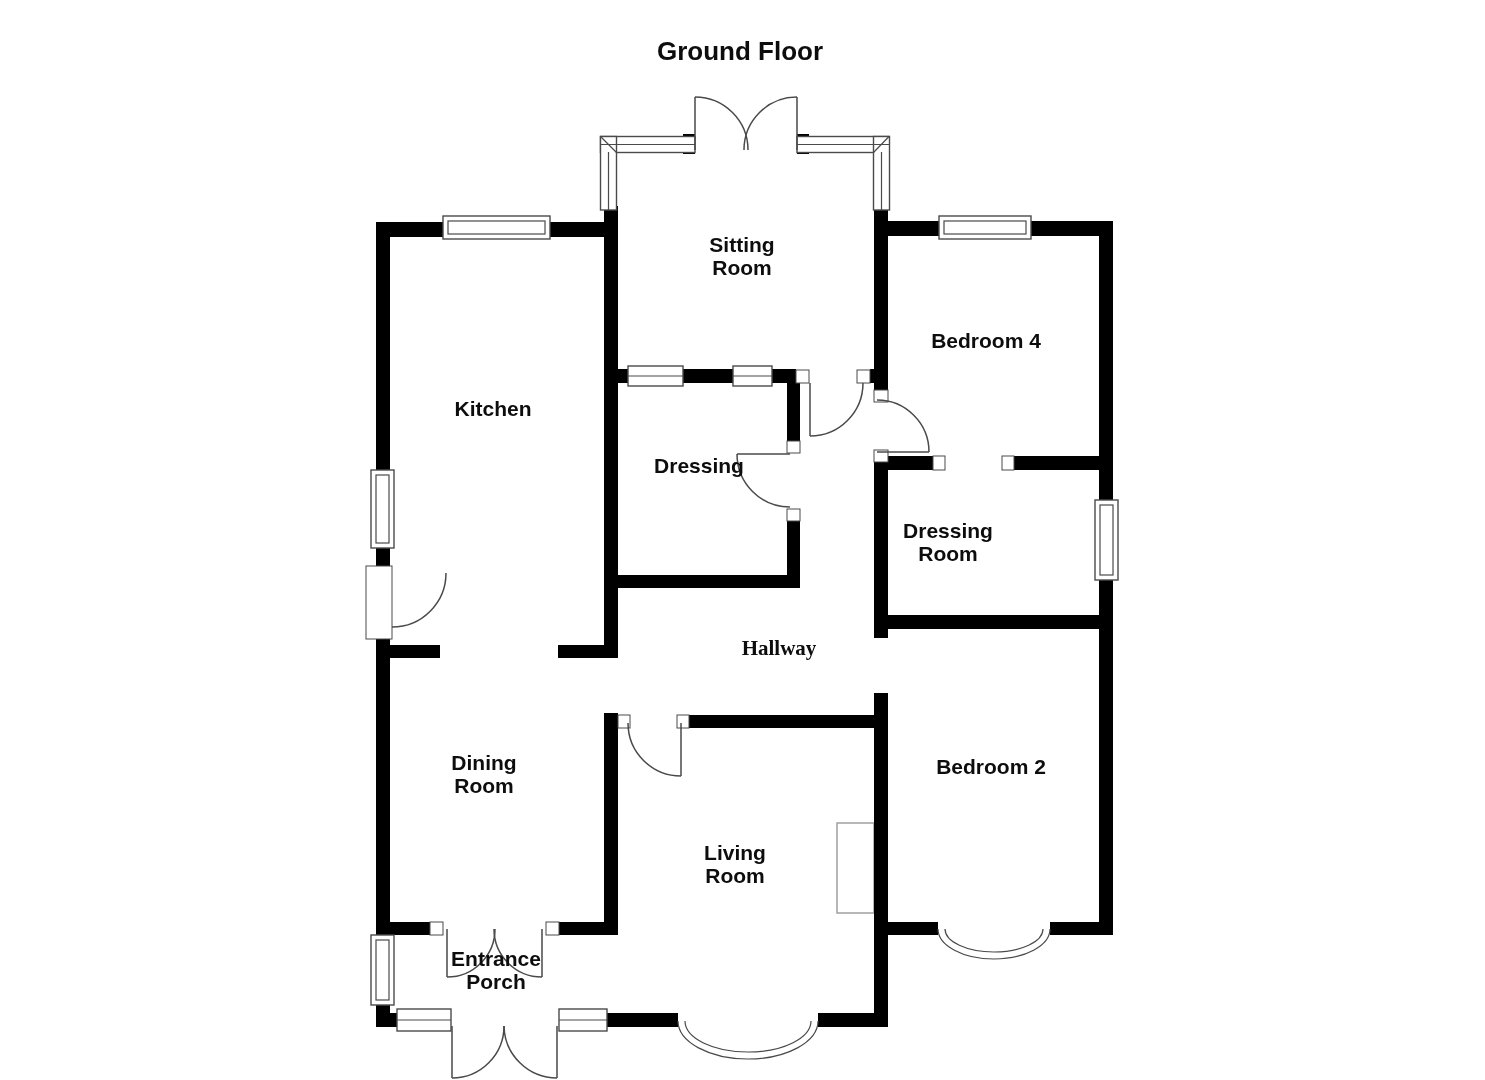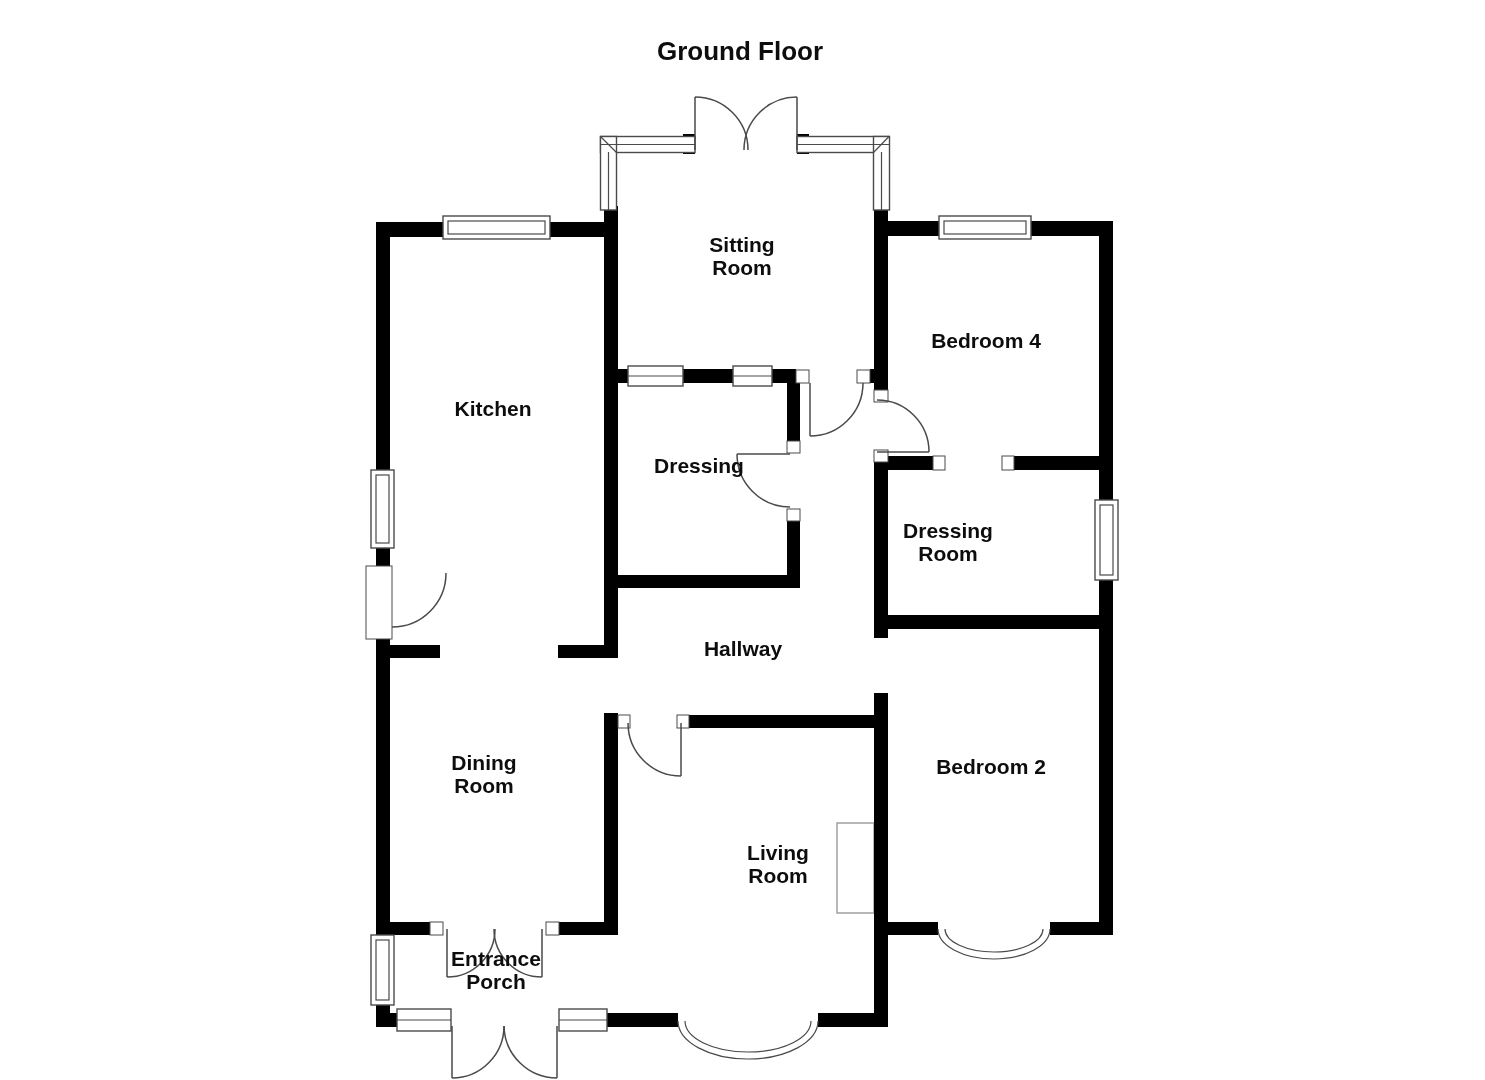--- a/index.html
+++ b/index.html
@@ -188,7 +188,7 @@
     <span>Dressing</span>
       <span>Room</span>
   </div>
-  <div class="lbl" style="left:743px;top:648px;">
+  <div class="lbl" style="left:779px;top:648px;font-family:Liberation Serif, serif;">
     <span>Hallway</span>
   </div>
   <div class="lbl" style="left:484px;top:774px;">

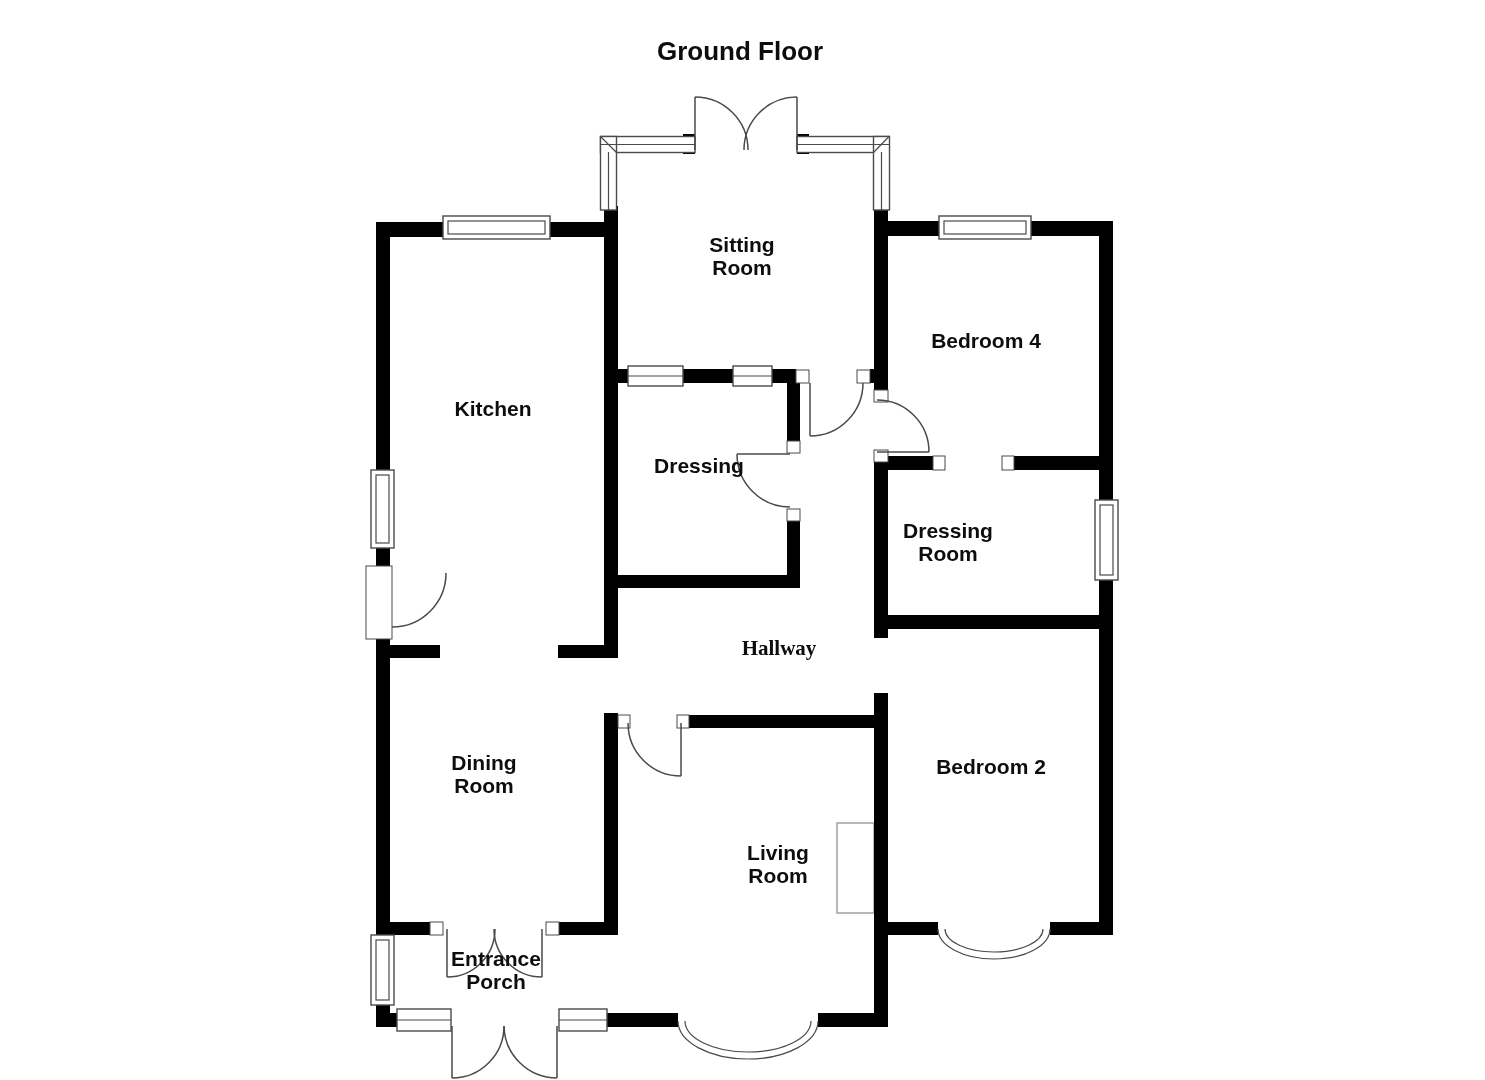--- a/index.html
+++ b/index.html
@@ -195,7 +195,7 @@
     <span>Dining</span>
       <span>Room</span>
   </div>
-  <div class="lbl" style="left:778px;top:864px;">
+  <div class="lbl" style="left:735px;top:864px;">
     <span>Living</span>
       <span>Room</span>
   </div>

